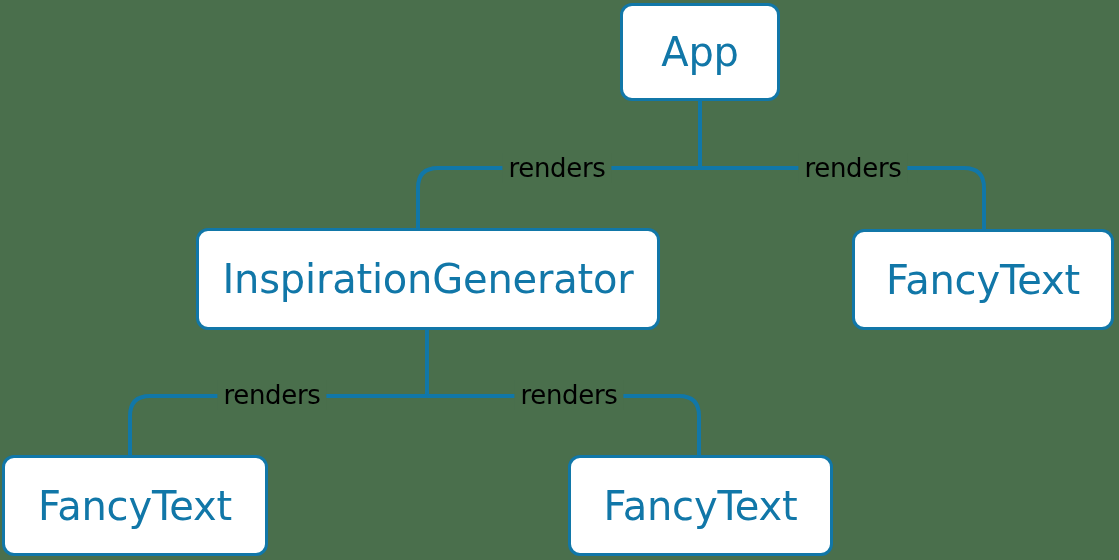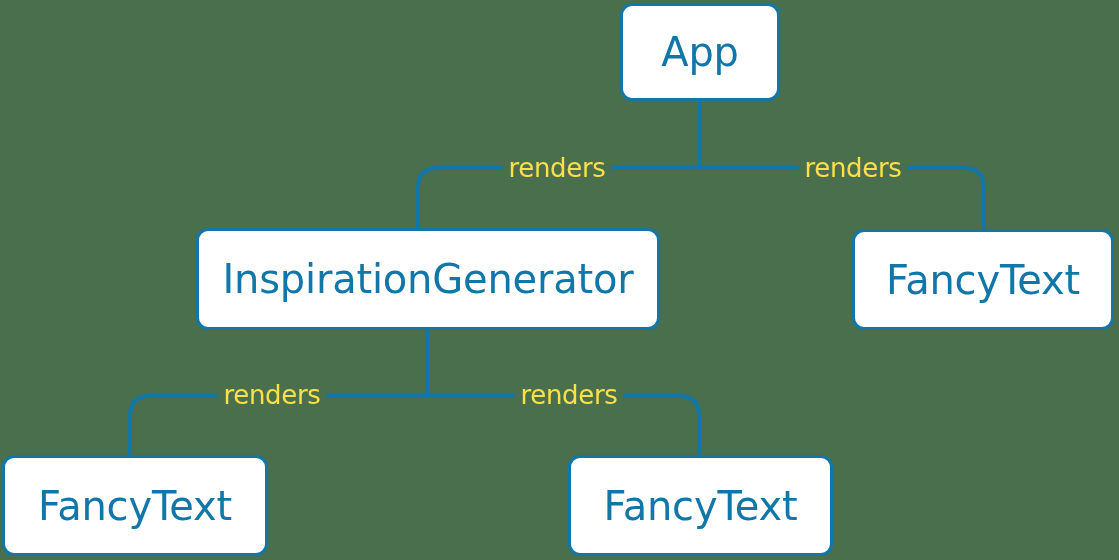--- a/index.html
+++ b/index.html
@@ -42,7 +42,7 @@
   }
   .edge-label {
     position: absolute;
-    color: #fde047;
+    color: #000000;
     font-family: "DejaVu Sans", sans-serif;
     font-size: 26px;
     font-weight: 400;

